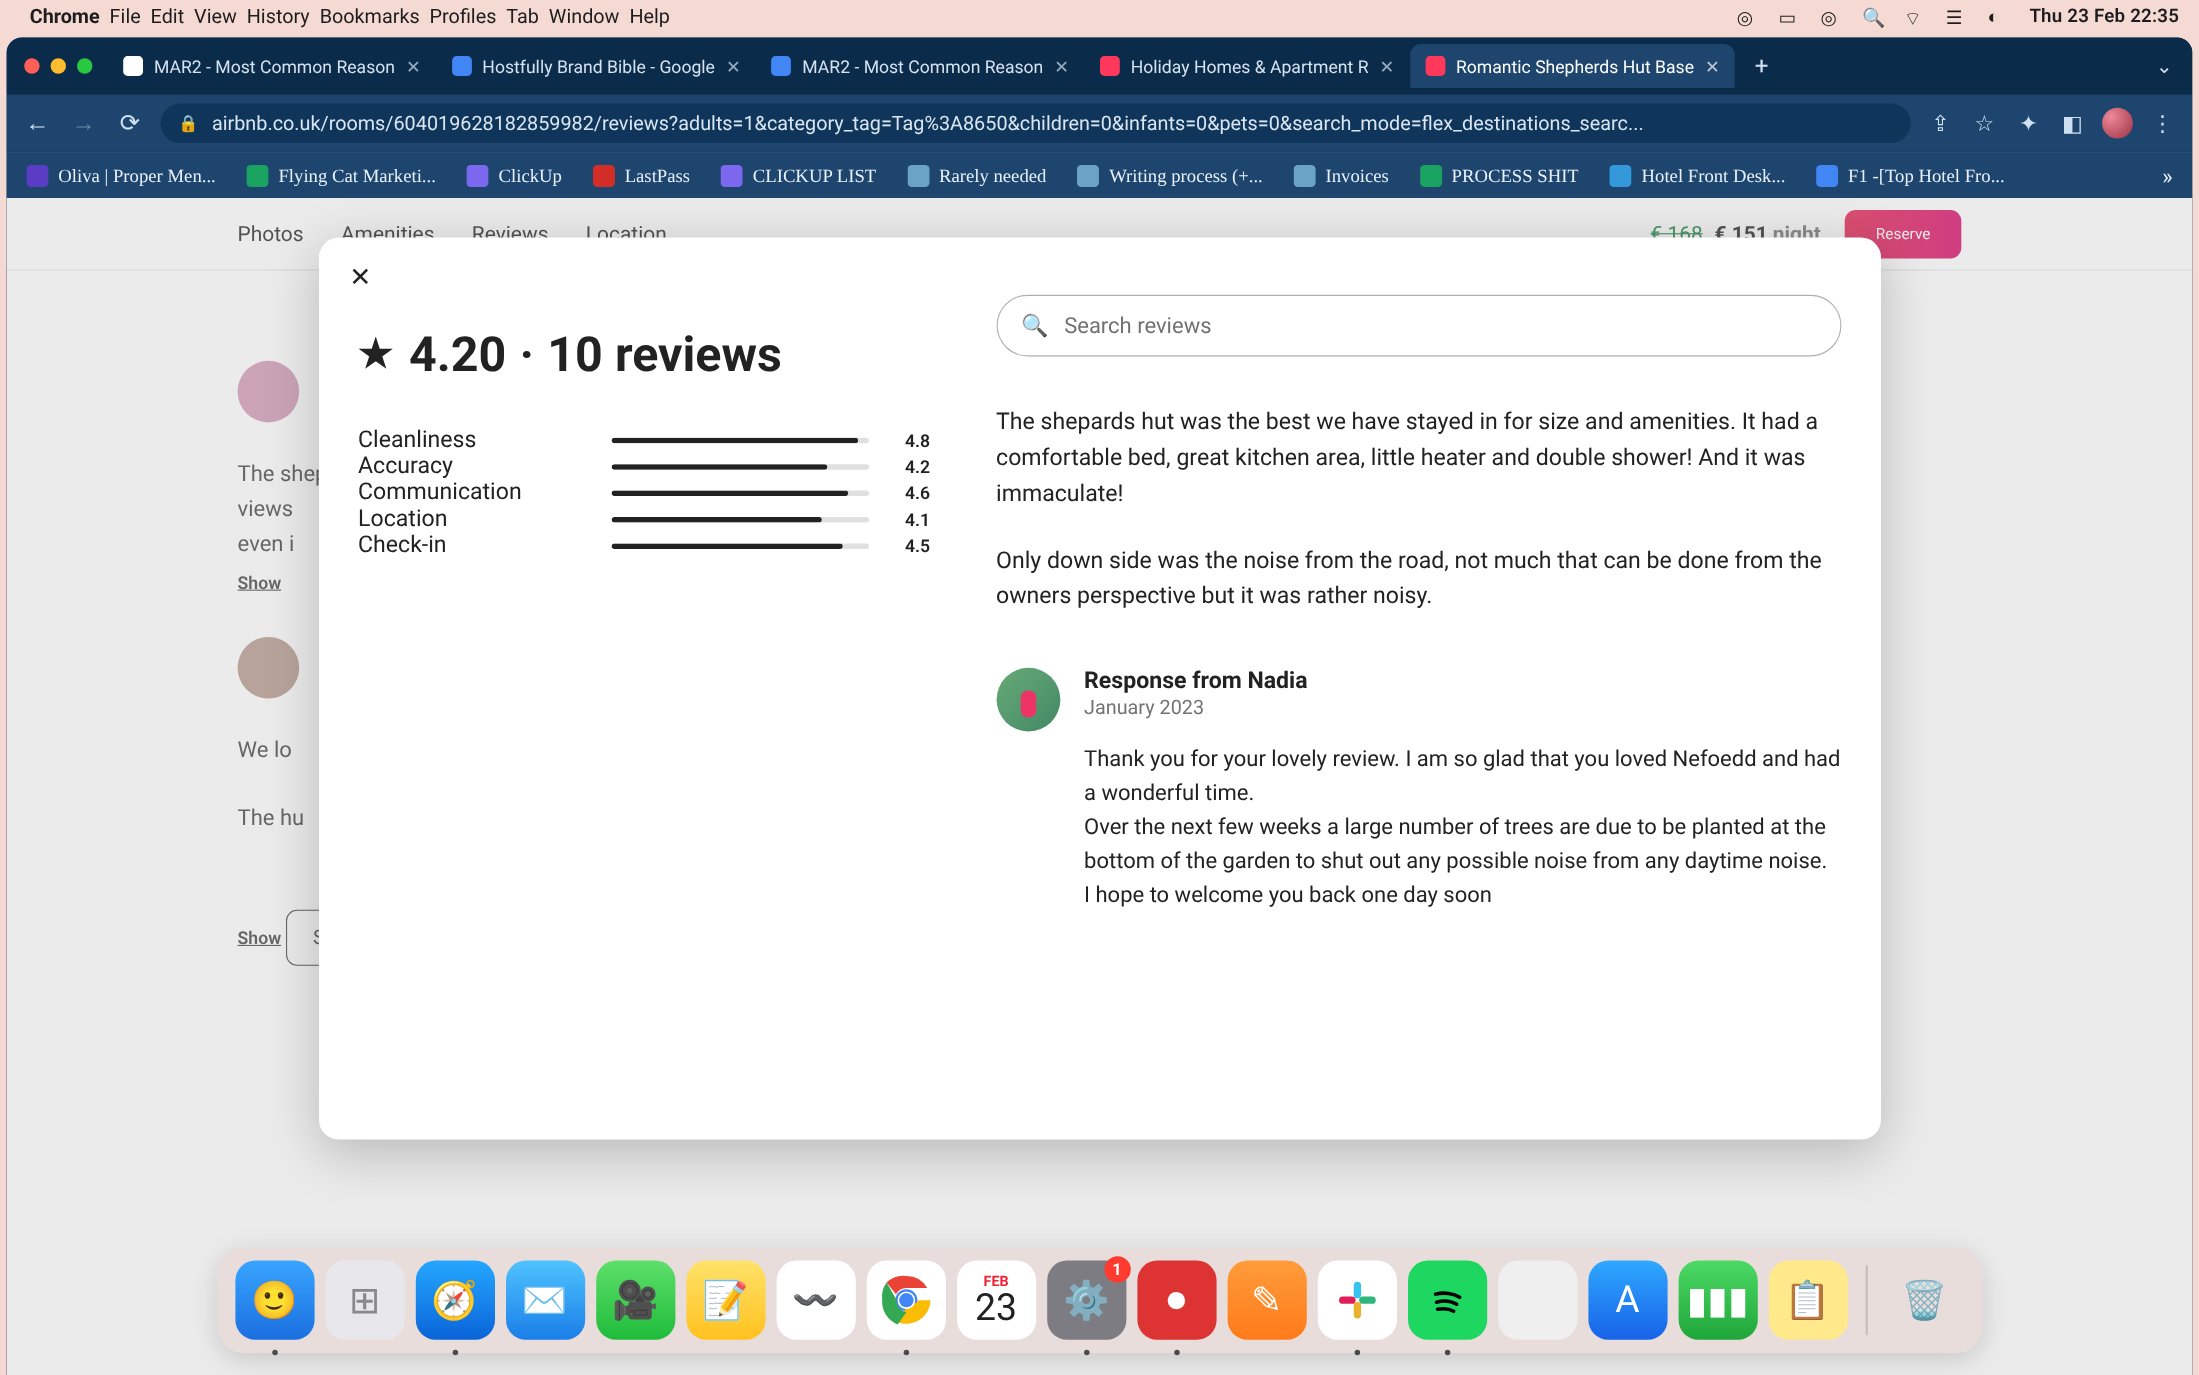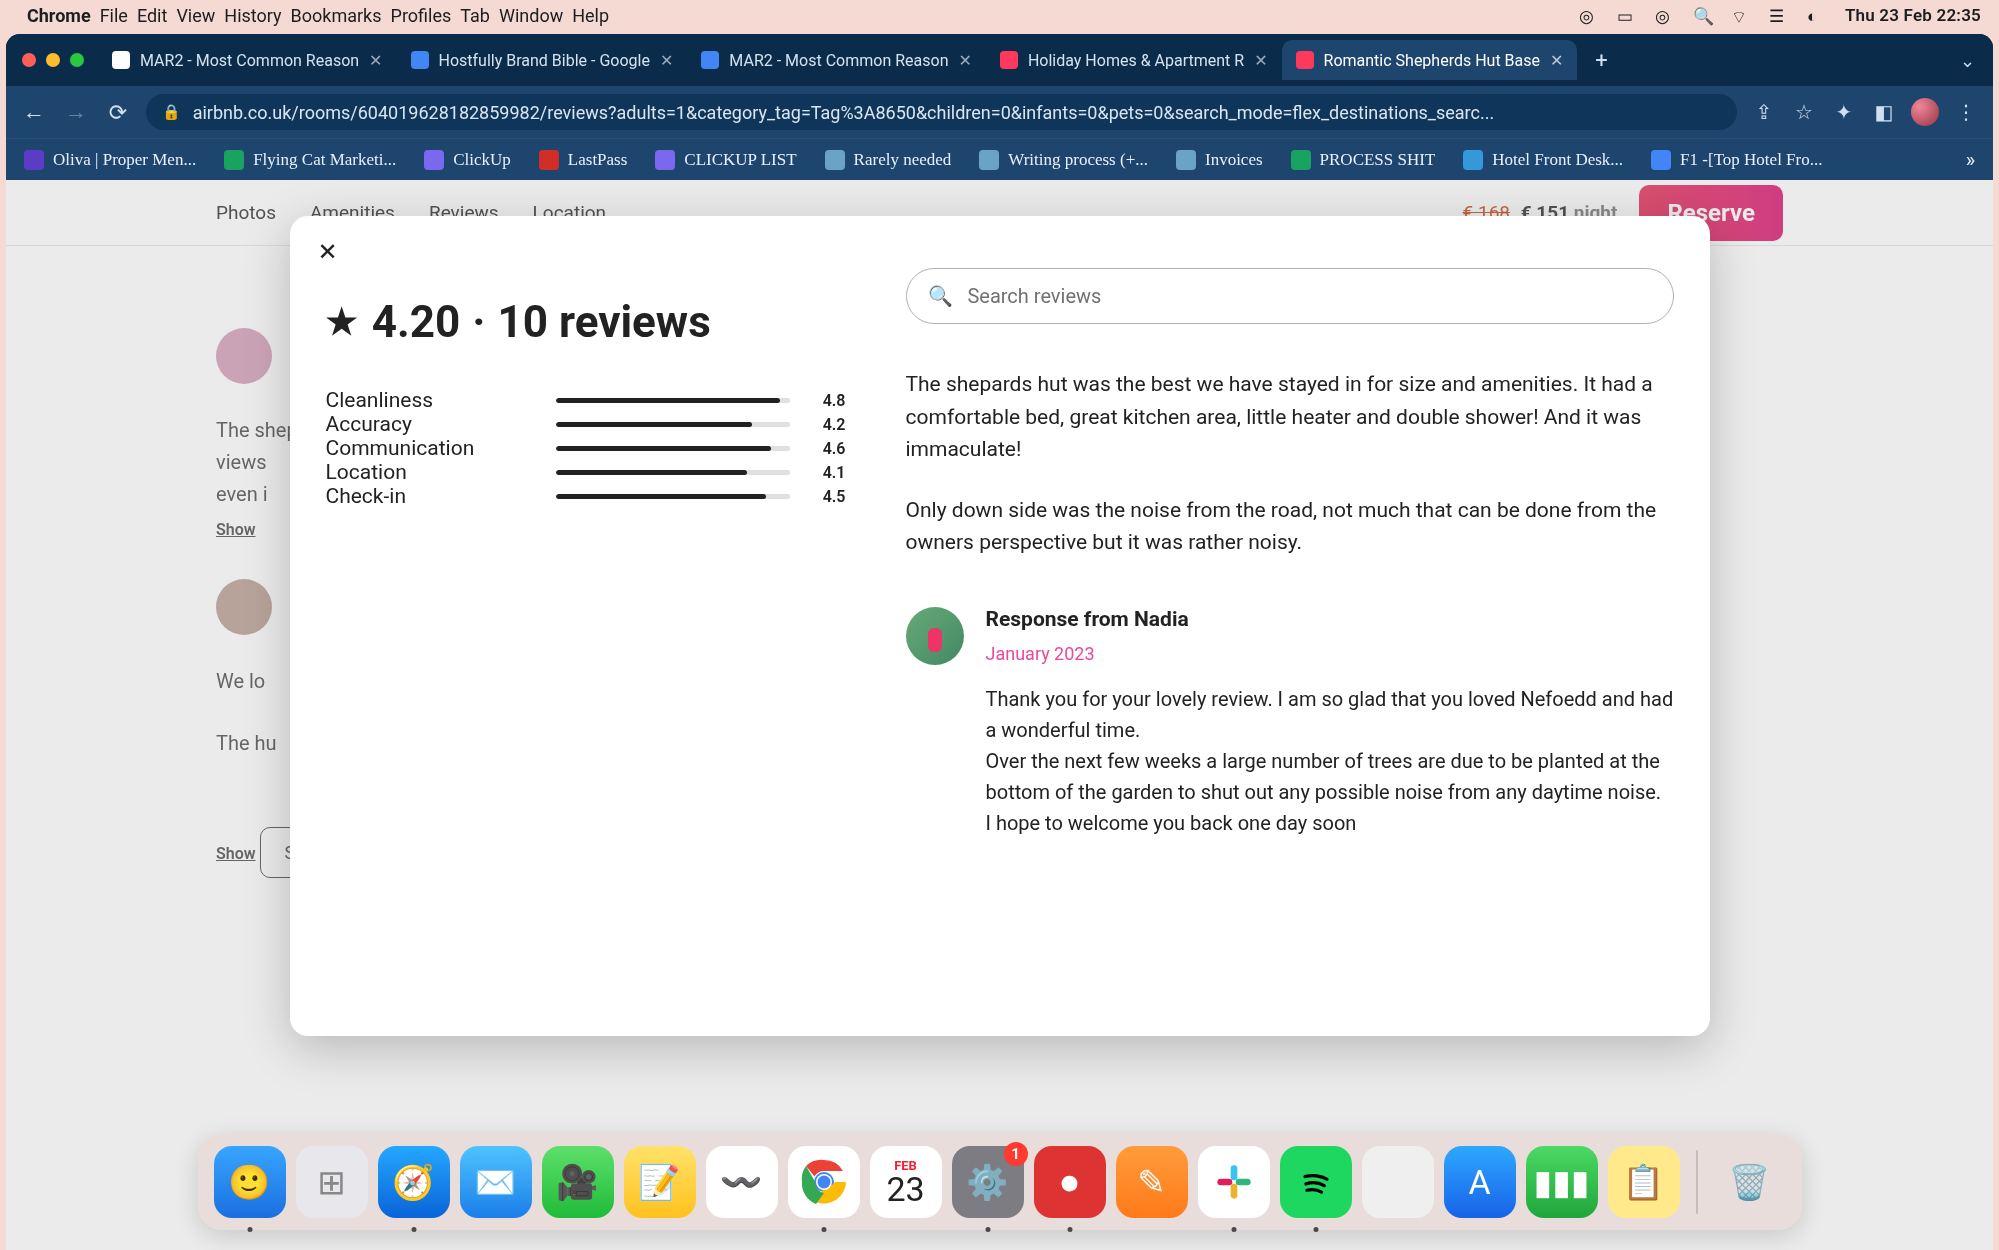--- a/index.html
+++ b/index.html
@@ -56,7 +56,7 @@
 .listing-tabs span:first-child { font-weight:400; }
 .listing-right { margin-left:auto; display:flex; align-items:center; gap:22px; }
 .price { font-size:19px; color:#222; }
-.price .old { text-decoration:line-through; color:#c2410c; margin-right:6px; }
+.price .old { text-decoration:line-through; color:#15803d; margin-right:6px; }
 .price .per { color:#737373; font-weight:700; }
 .reserve-btn { background:#e01e5a; background:linear-gradient(90deg,#e61e4d,#d70466); color:#fff; font-weight:700; font-size:24px; padding:14px 28px; border-radius:10px; }
 

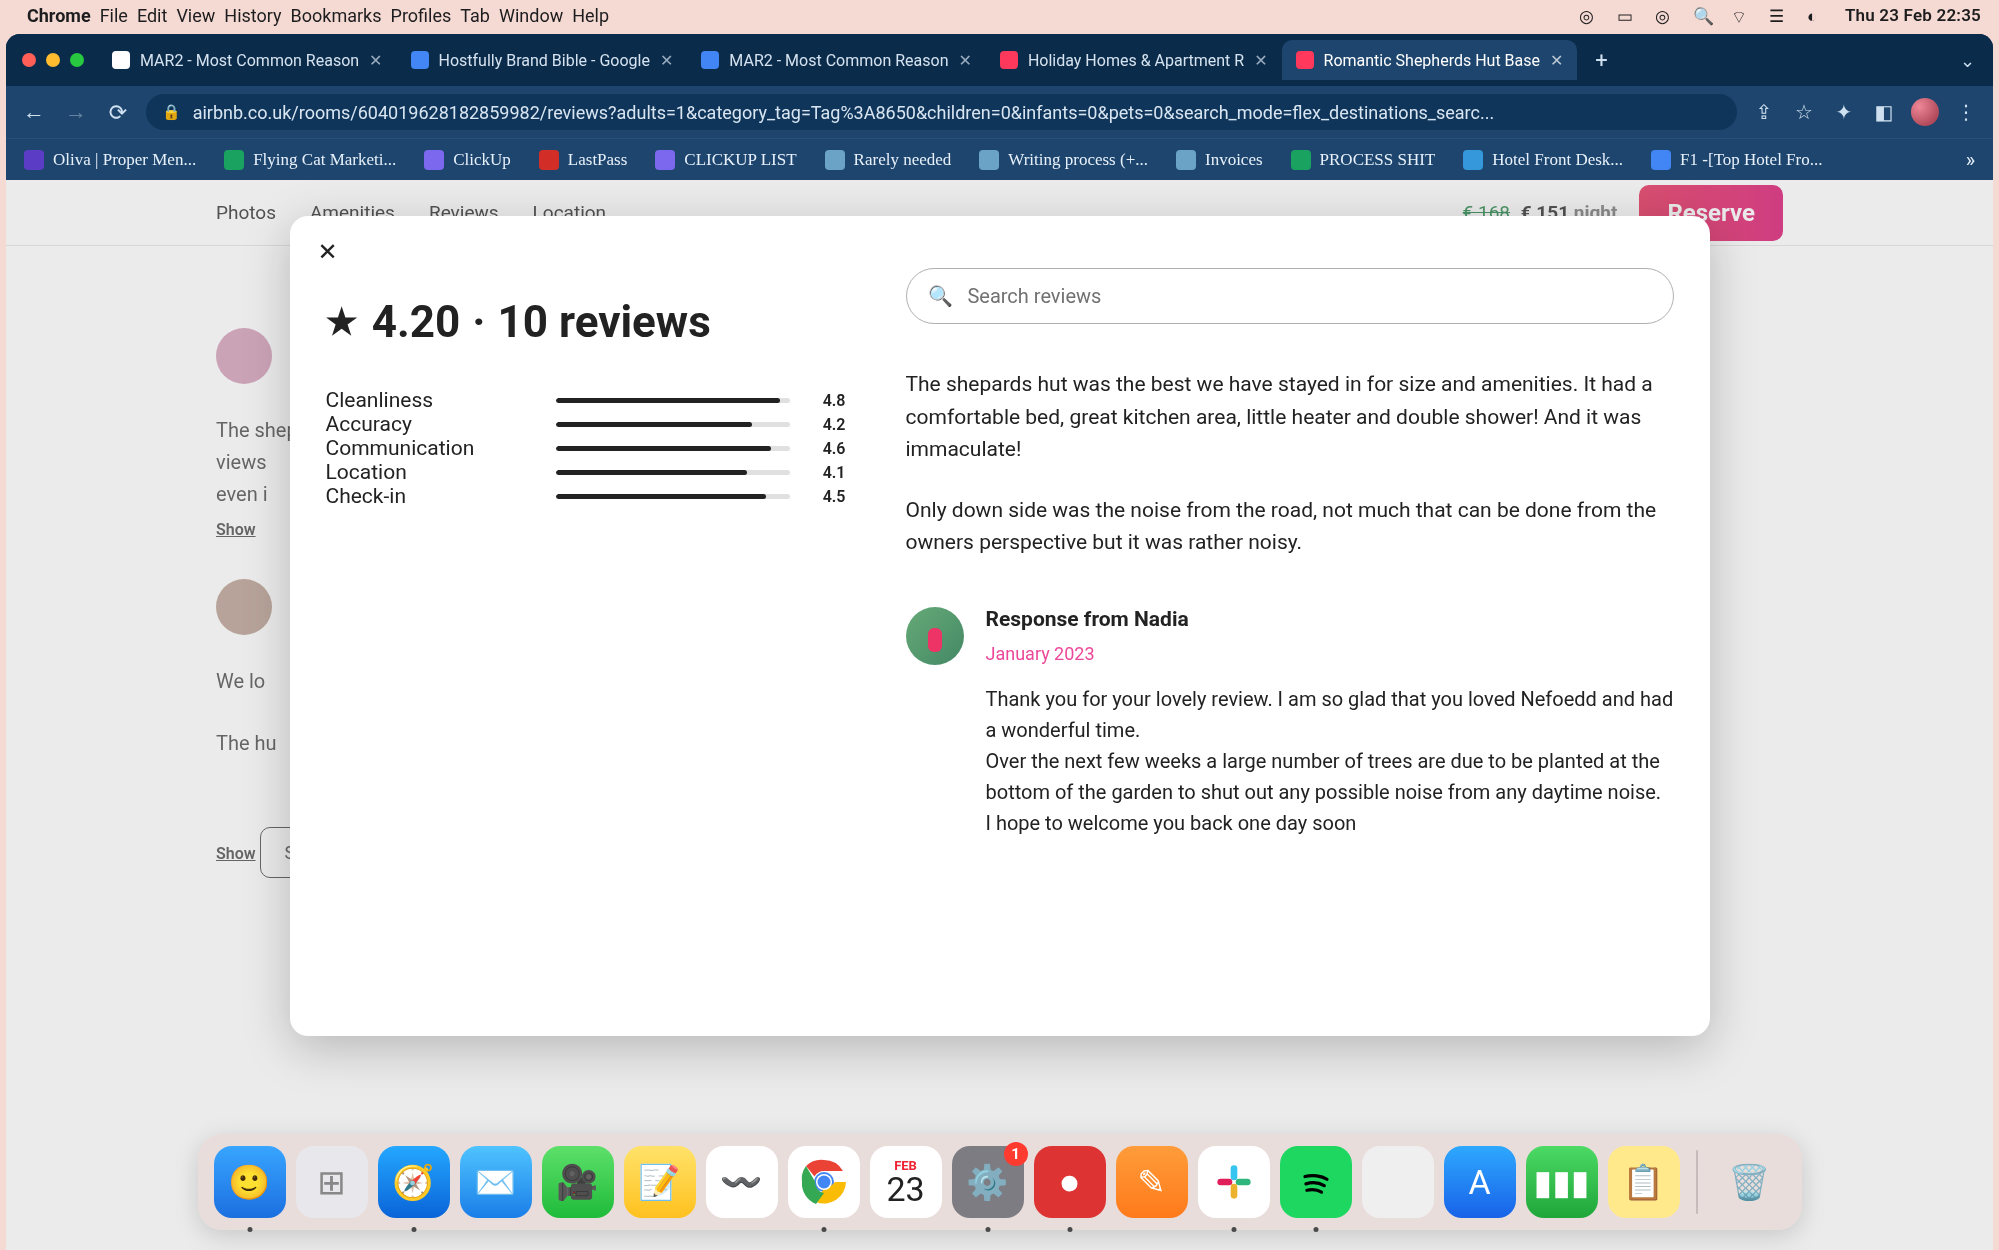--- a/index.html
+++ b/index.html
@@ -58,7 +58,7 @@
 .price { font-size:19px; color:#222; }
 .price .old { text-decoration:line-through; color:#15803d; margin-right:6px; }
 .price .per { color:#737373; font-weight:700; }
-.reserve-btn { background:#e01e5a; background:linear-gradient(90deg,#e61e4d,#d70466); color:#fff; font-weight:700; font-size:24px; padding:14px 28px; border-radius:10px; }
+.reserve-btn { background:#e01e5a; background:linear-gradient(90deg,#e61e4d,#d70466); color:#fff; font-weight:400; font-size:14px; padding:14px 28px; border-radius:10px; }
 
 
 .bg-content { position:absolute; top:90px; left:210px; right:210px; color:#222; filter: blur(0.3px); opacity:.65; }

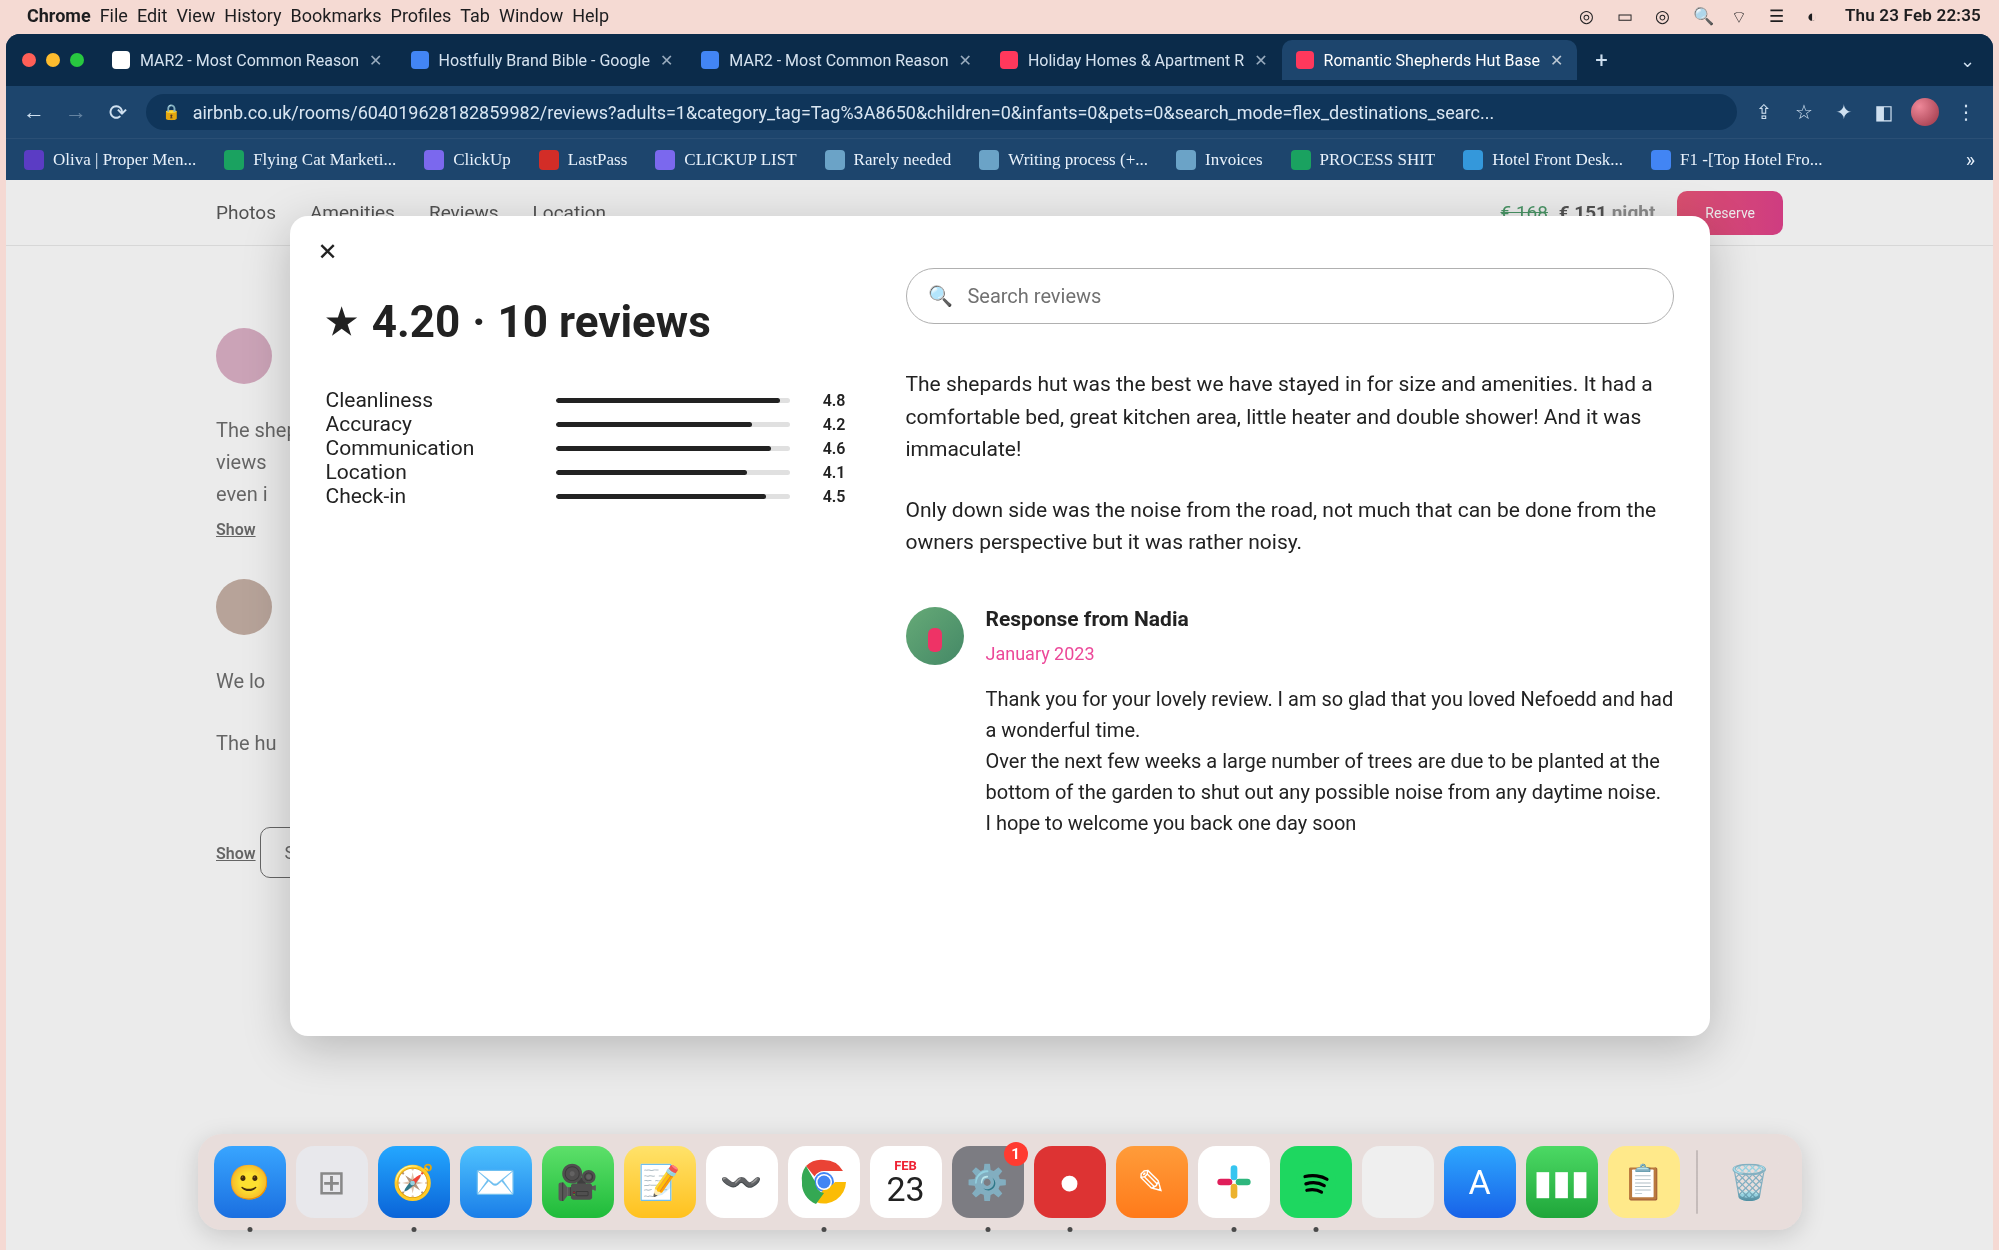--- a/index.html
+++ b/index.html
@@ -98,7 +98,7 @@
 .host-avatar { width:58px; height:58px; border-radius:50%; background:linear-gradient(135deg,#6a7,#486); flex:none; display:flex; align-items:center; justify-content:center; color:#fff; font-size:12px; overflow:hidden; }
 .host-avatar::after { content:""; width:14px; height:24px; background:#e36; border-radius:6px; display:block; transform:translateY(4px); }
 .host-meta .name { font-size:21px; font-weight:700; color:#222; }
-.host-meta .date { font-size:18px; color:#ec4899; margin-top:12px; }
+.host-meta .date { font-size:18px; color:#737373; margin-top:2px; }
 .host-text { margin-top:20px; font-size:20px; line-height:1.55; color:#222; }
 
 

